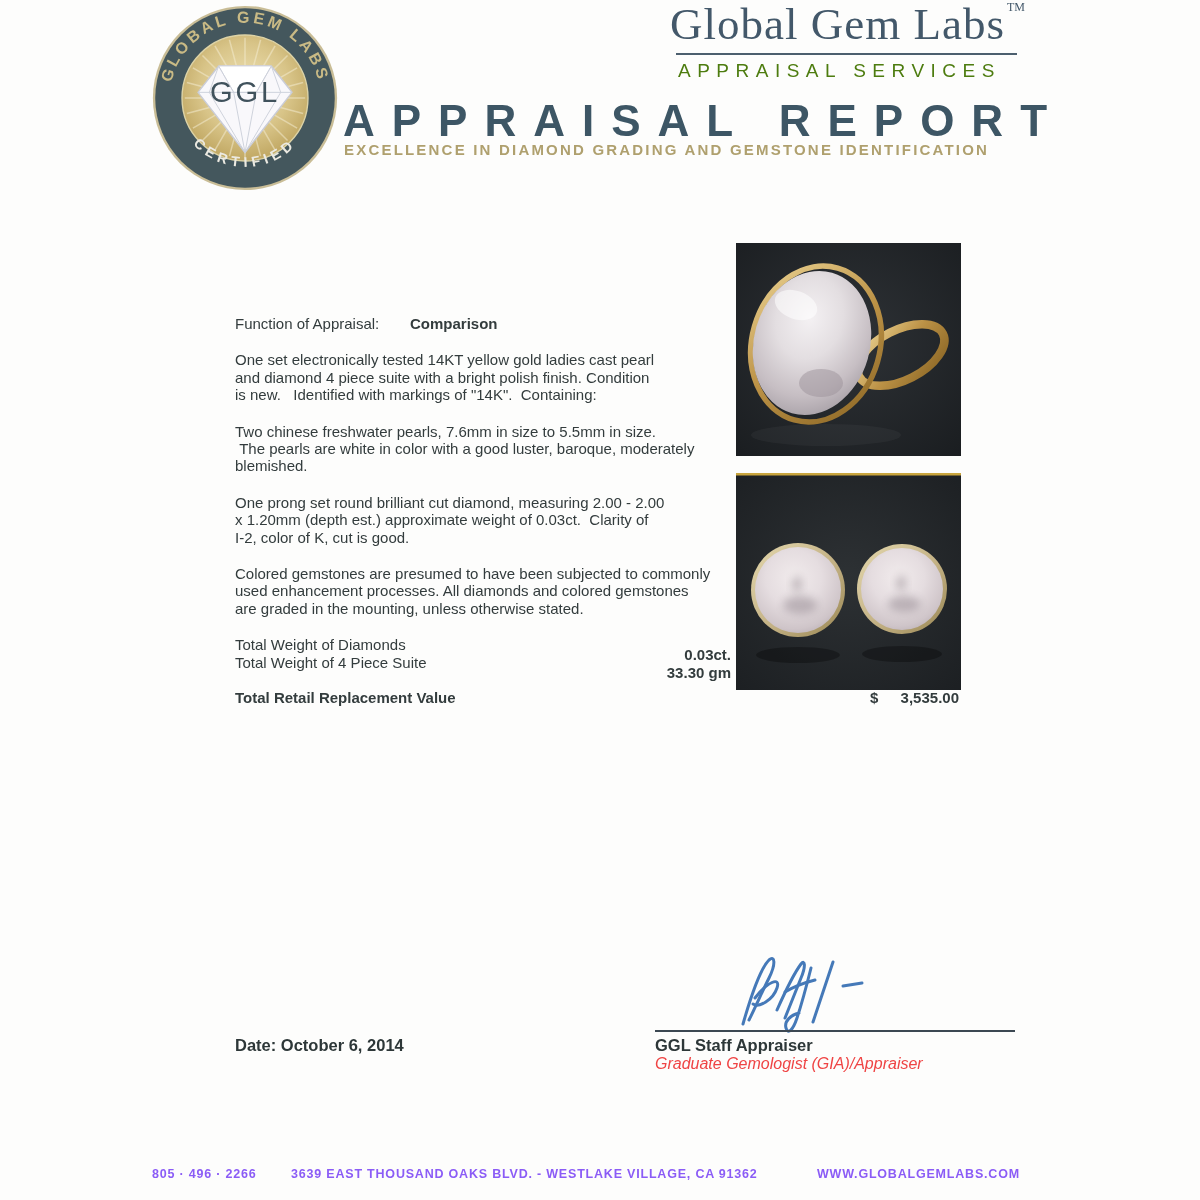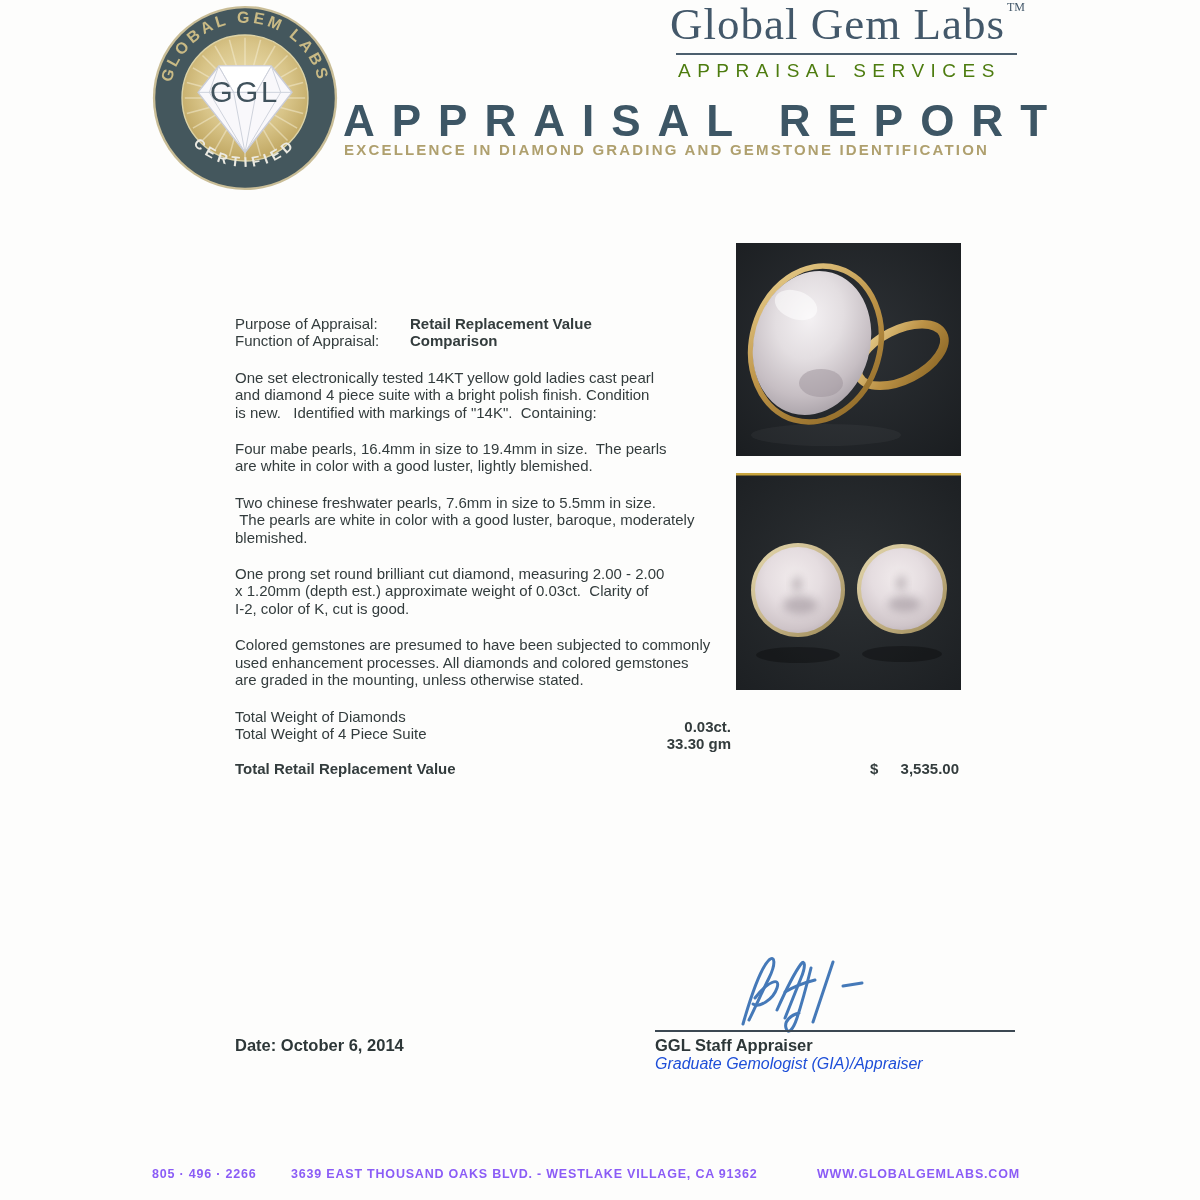--- a/index.html
+++ b/index.html
@@ -141,9 +141,6 @@
   <div class="content">
     <div class="kv-block">
       <div class="kvrow">
-        <span class="k">Purpose of Appraisal:</span><span class="v">Retail Replacement Value</span>
-      </div>
-      <div class="kvrow">
         <span class="k">Function of Appraisal:</span><span class="v">Comparison</span>
       </div>
     </div>

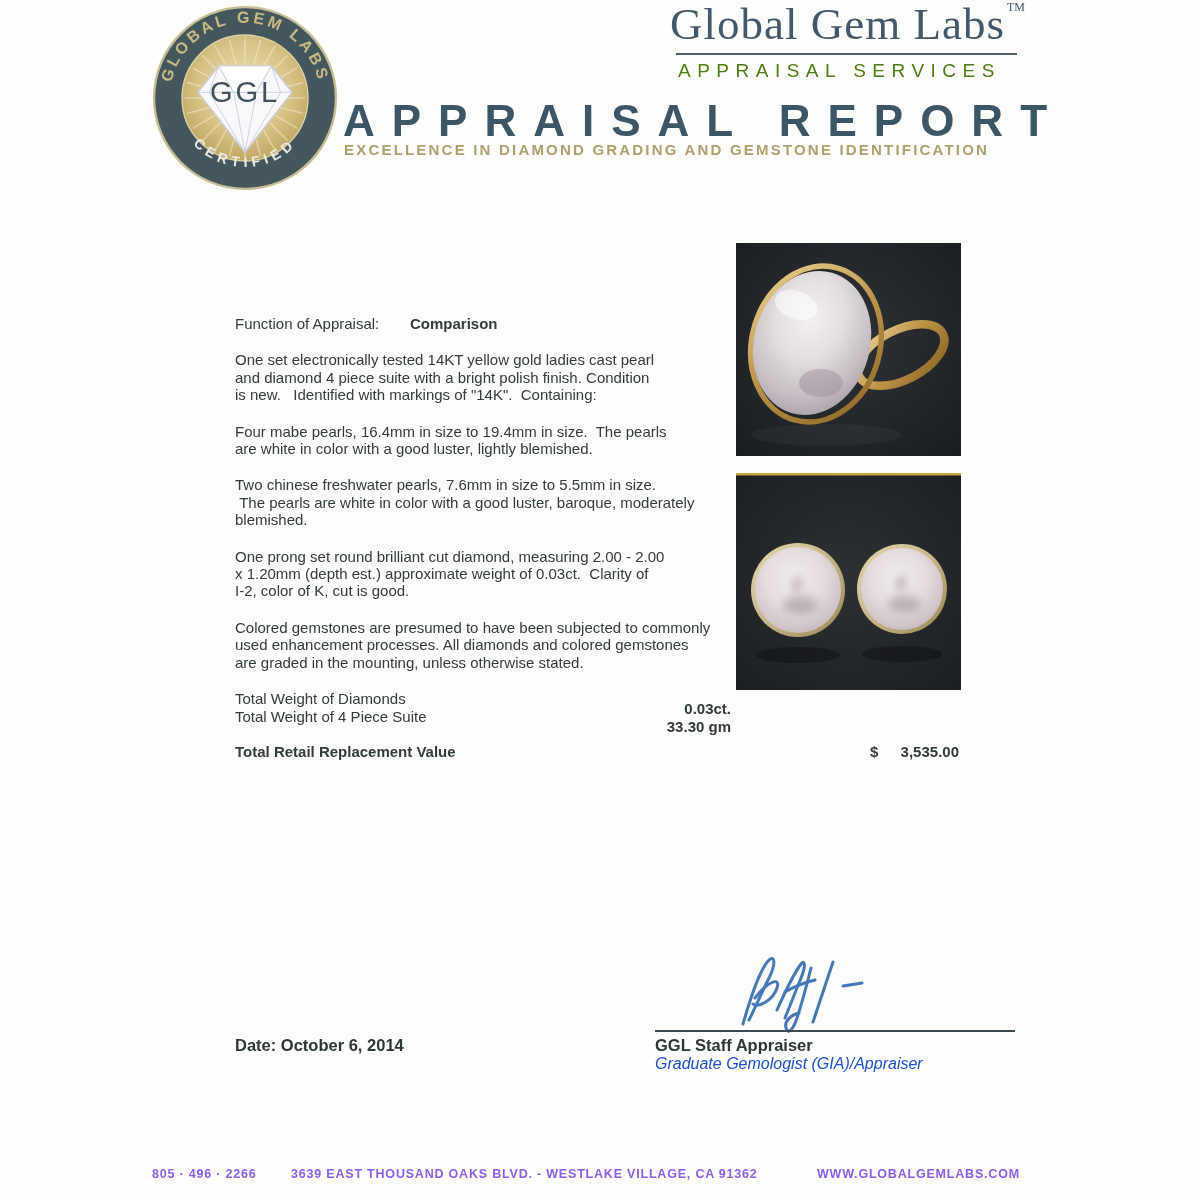--- a/index.html
+++ b/index.html
@@ -148,8 +148,6 @@
     <p class="para">One set electronically tested 14KT yellow gold ladies cast pearl
 and diamond 4 piece suite with a bright polish finish. Condition
 is new.   Identified with markings of "14K".  Containing:</p>
-    <p class="para">Four mabe pearls, 16.4mm in size to 19.4mm in size.  The pearls
-are white in color with a good luster, lightly blemished.</p>
     <p class="para">Two chinese freshwater pearls, 7.6mm in size to 5.5mm in size.
  The pearls are white in color with a good luster, baroque, moderately
 blemished.</p>

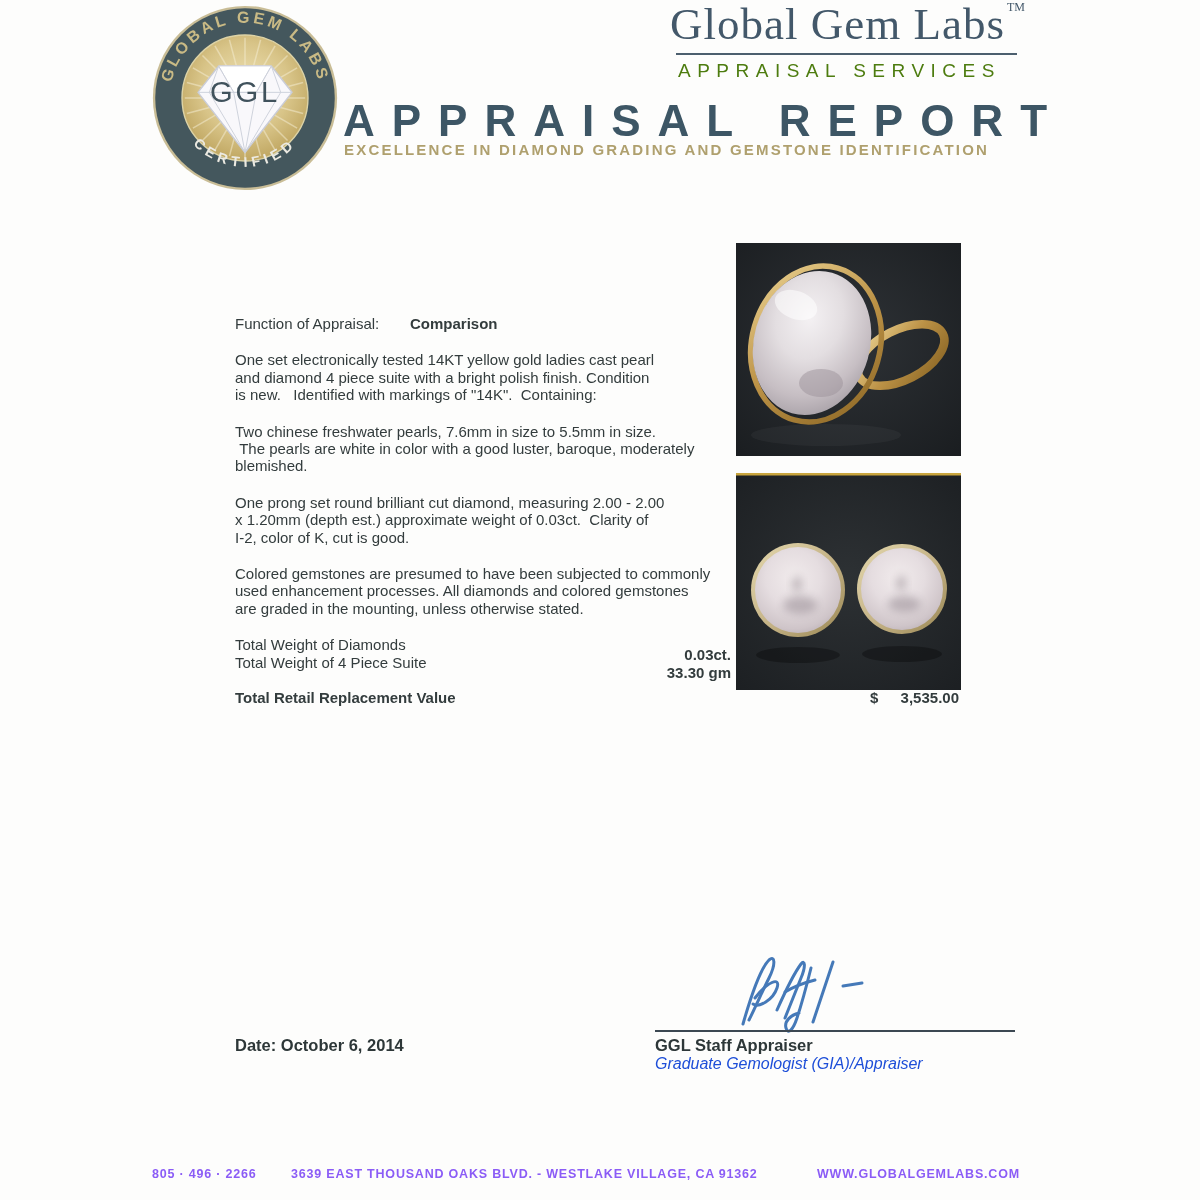--- a/index.html
+++ b/index.html
@@ -50,7 +50,7 @@
   .sigscript{position:absolute;left:715px;top:952px;width:170px;height:84px;}
   .sigline{position:absolute;left:655px;top:1030px;width:360px;height:2px;background:#3c4852;}
   .signame{position:absolute;left:655px;top:1036px;font-size:16.5px;font-weight:bold;color:#2d3738;}
-  .sigcred{position:absolute;left:655px;top:1055px;font-size:16px;font-style:italic;color:#1d4ed8;}
+  .sigcred{position:absolute;left:655px;top:1055px;font-size:16px;font-style:italic;color:#ef4444;}
   .dateline{position:absolute;left:235px;top:1036px;font-size:16.5px;font-weight:bold;color:#2d3738;}
   
   .footer-item{

